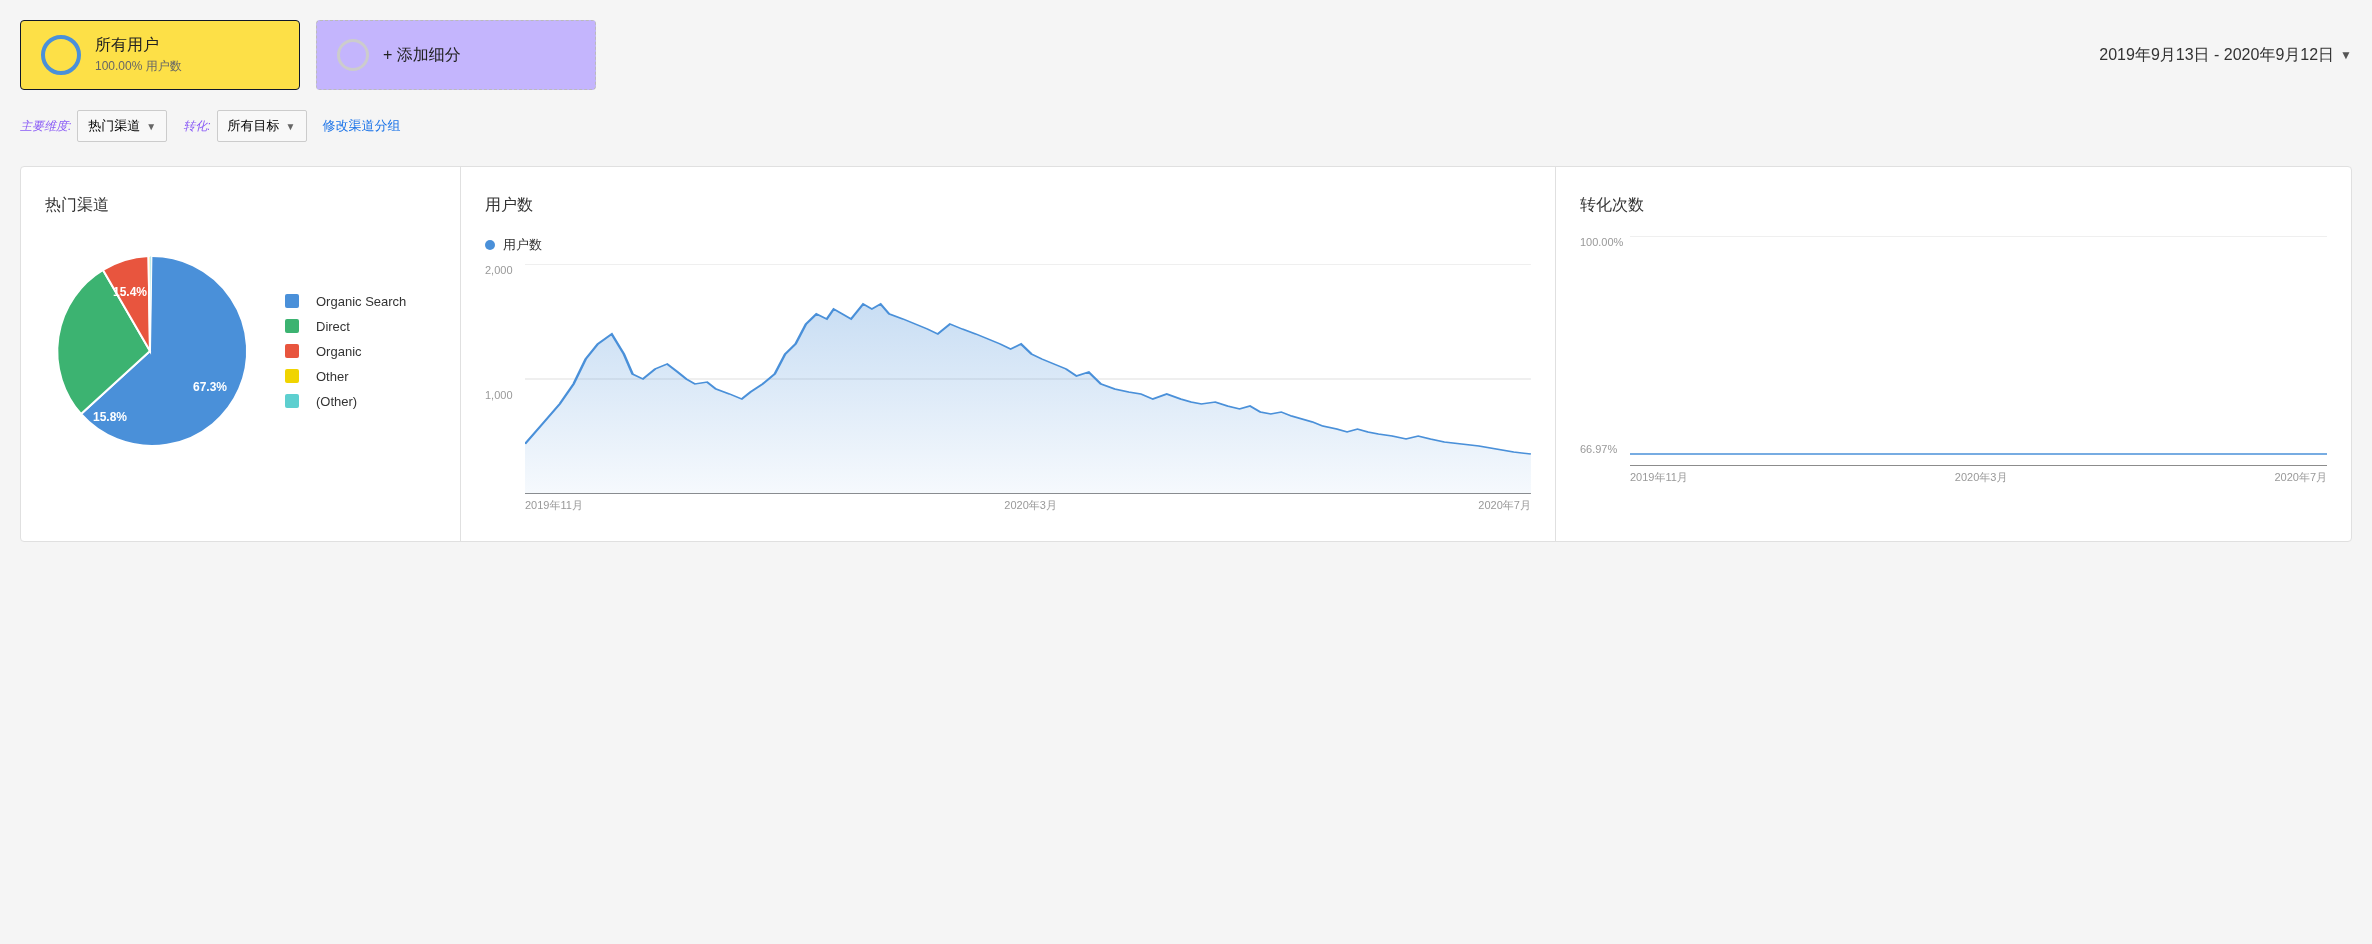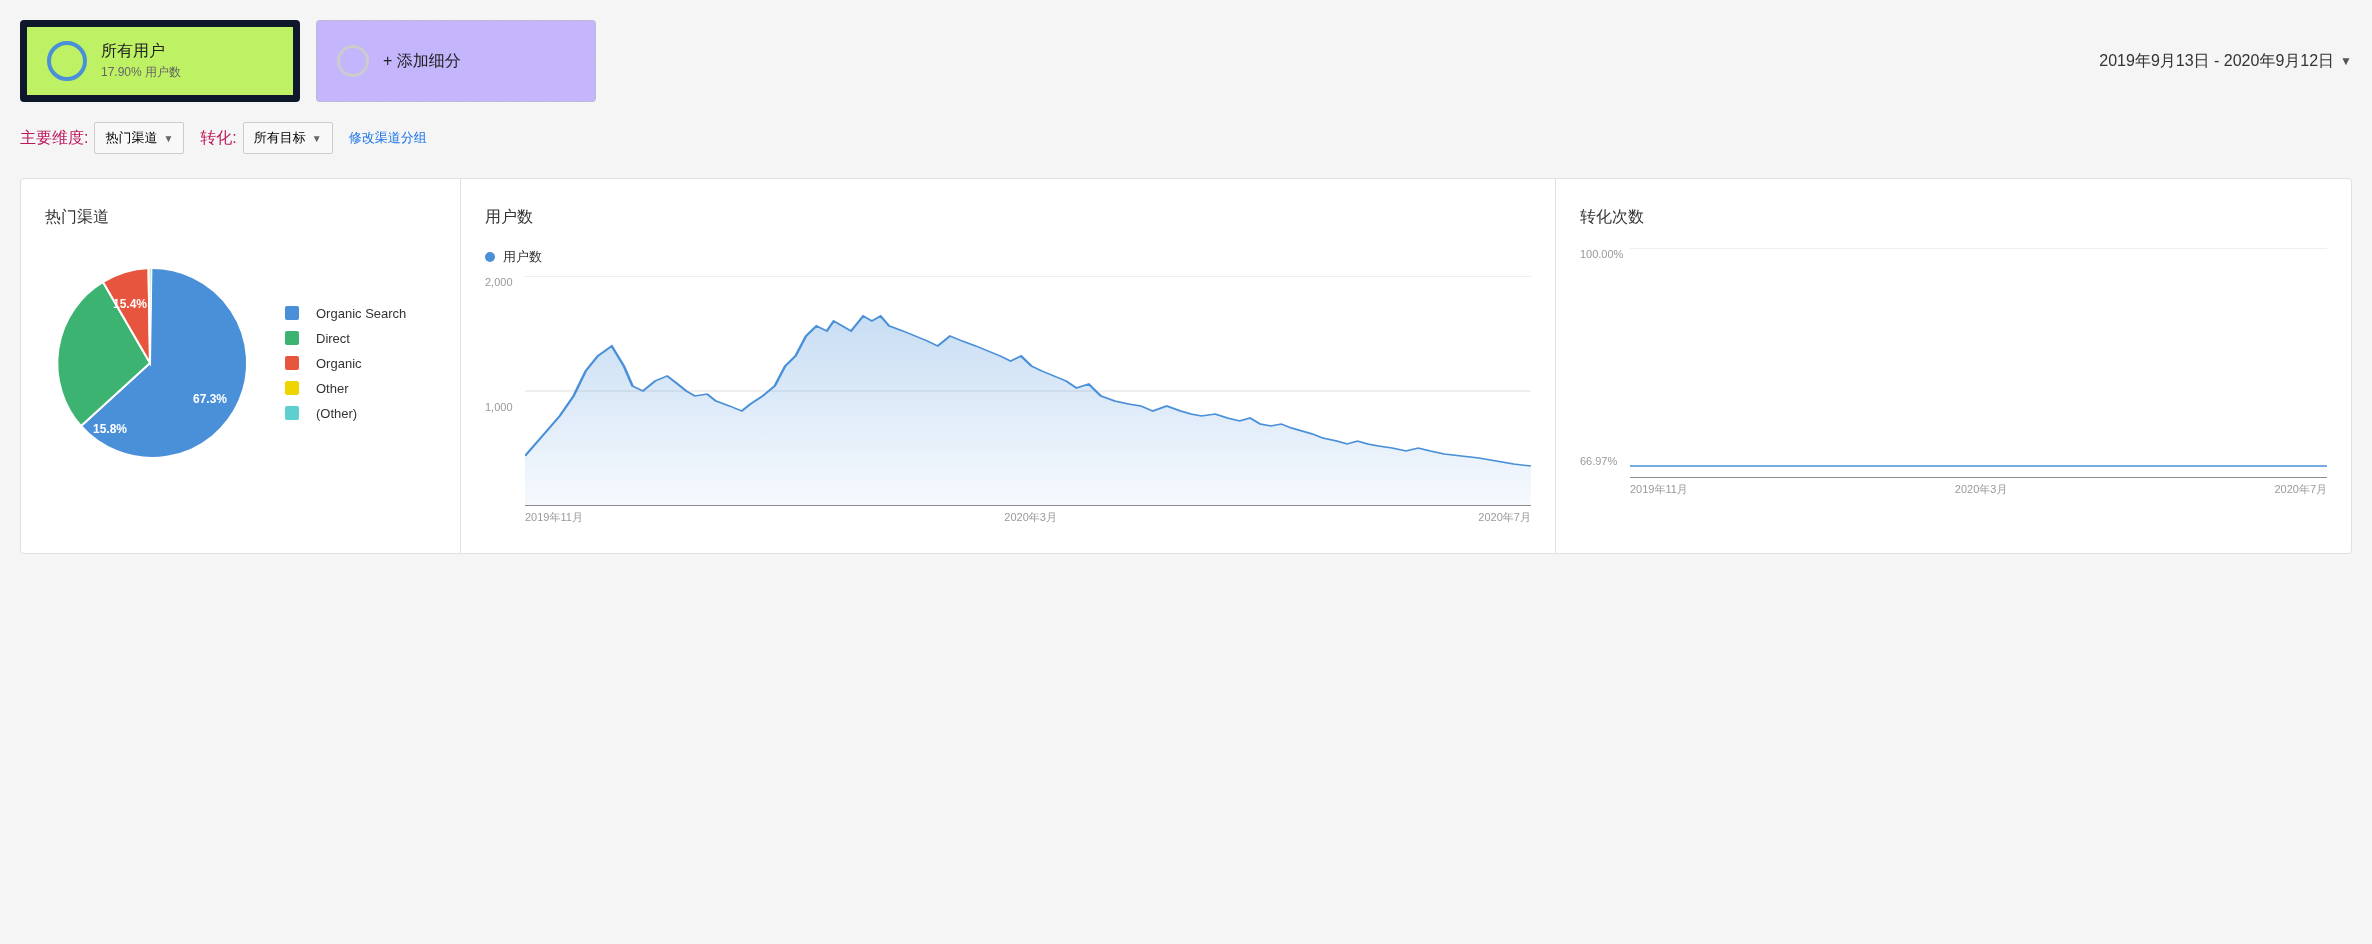--- a/index.html
+++ b/index.html
@@ -15,8 +15,8 @@
     }
     .segment-left { display: flex; gap: 16px; flex: 1; }
     .segment-card {
-      background: #bef264;
-      border: 7px solid #0f172a;
+      background: #fde047;
+      border: 1px solid #0f172a;
       border-radius: 4px;
       padding: 14px 20px;
       display: flex;

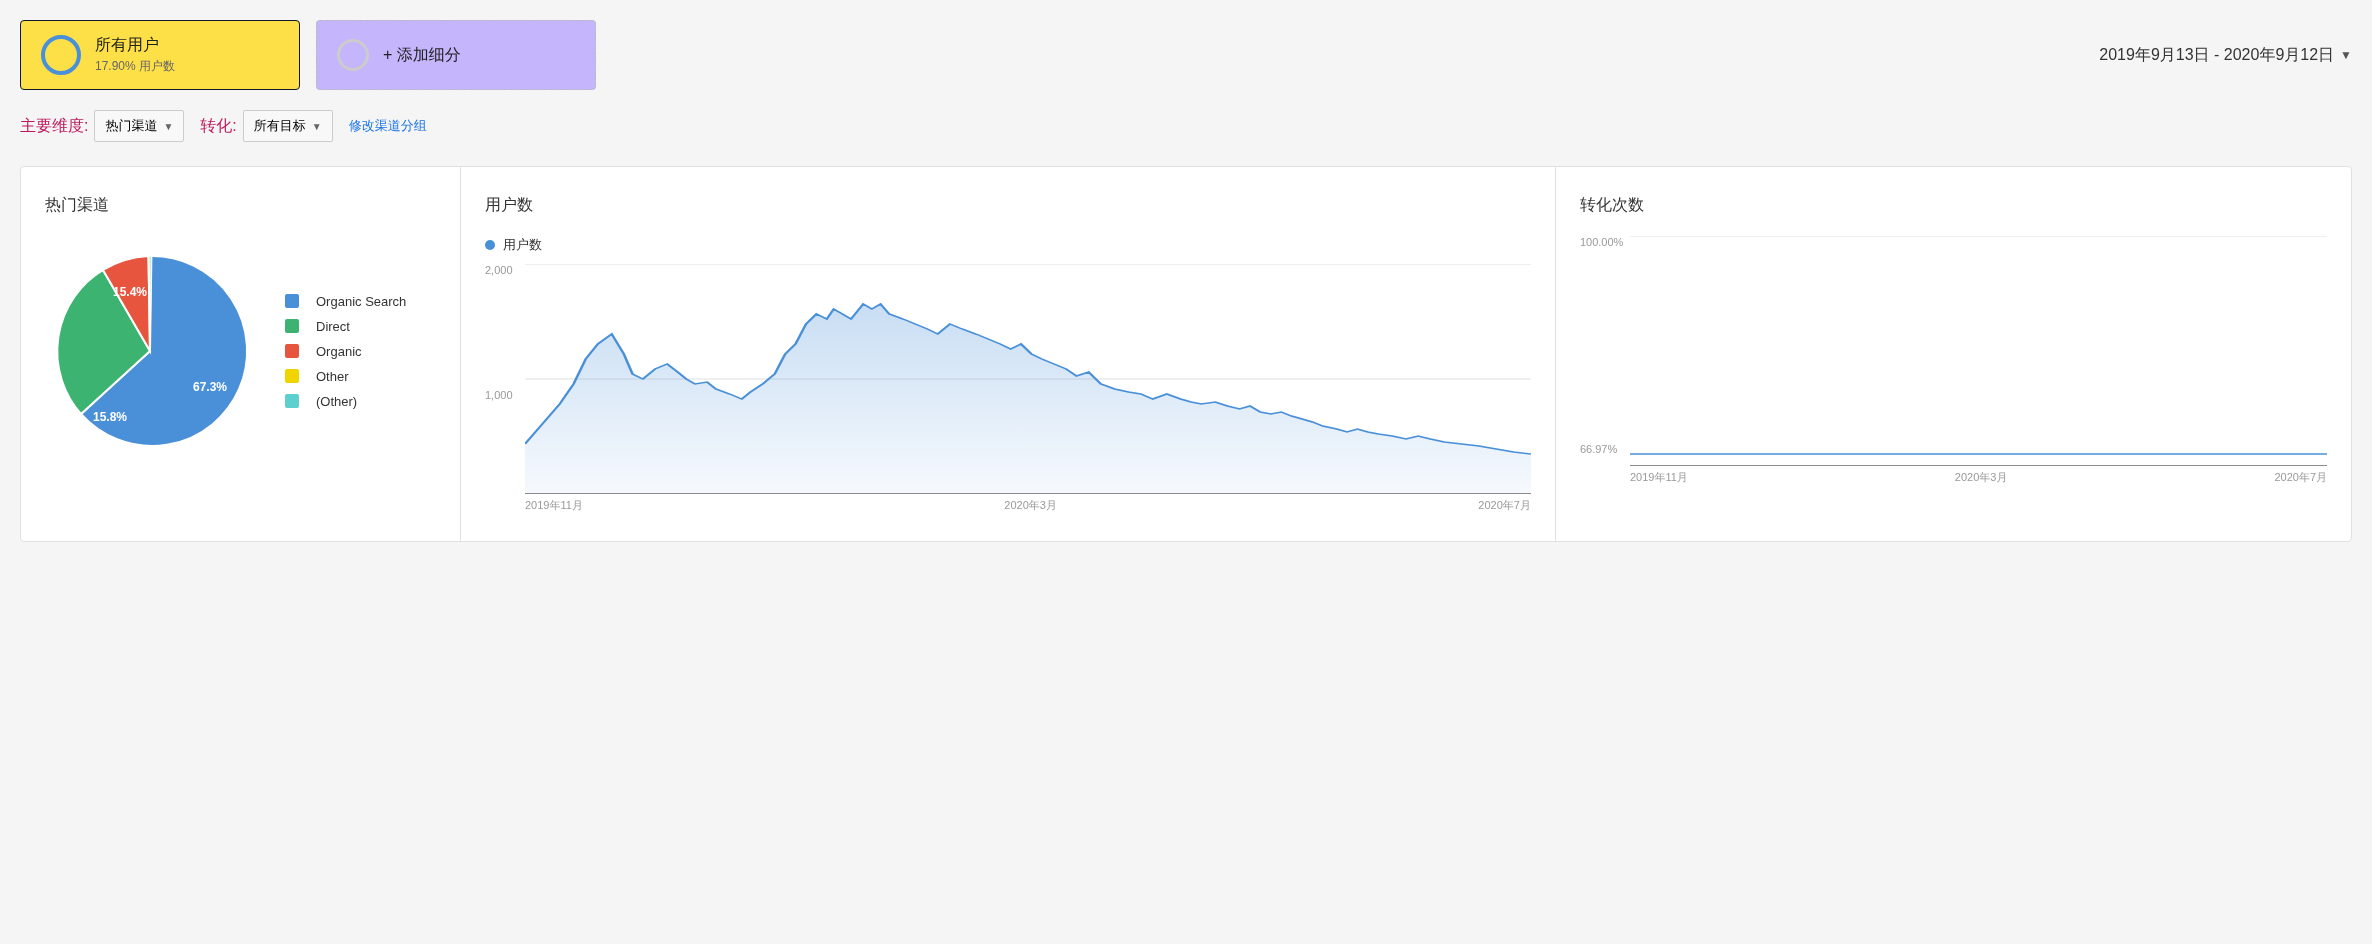--- a/index.html
+++ b/index.html
@@ -124,7 +124,7 @@
         <div class="segment-icon-circle"></div>
         <div>
           <div class="segment-label">所有用户</div>
-          <div class="segment-sub">17.90% 用户数</div>
+          <div class="segment-sub">100.00% 用户数</div>
         </div>
       </div>
 

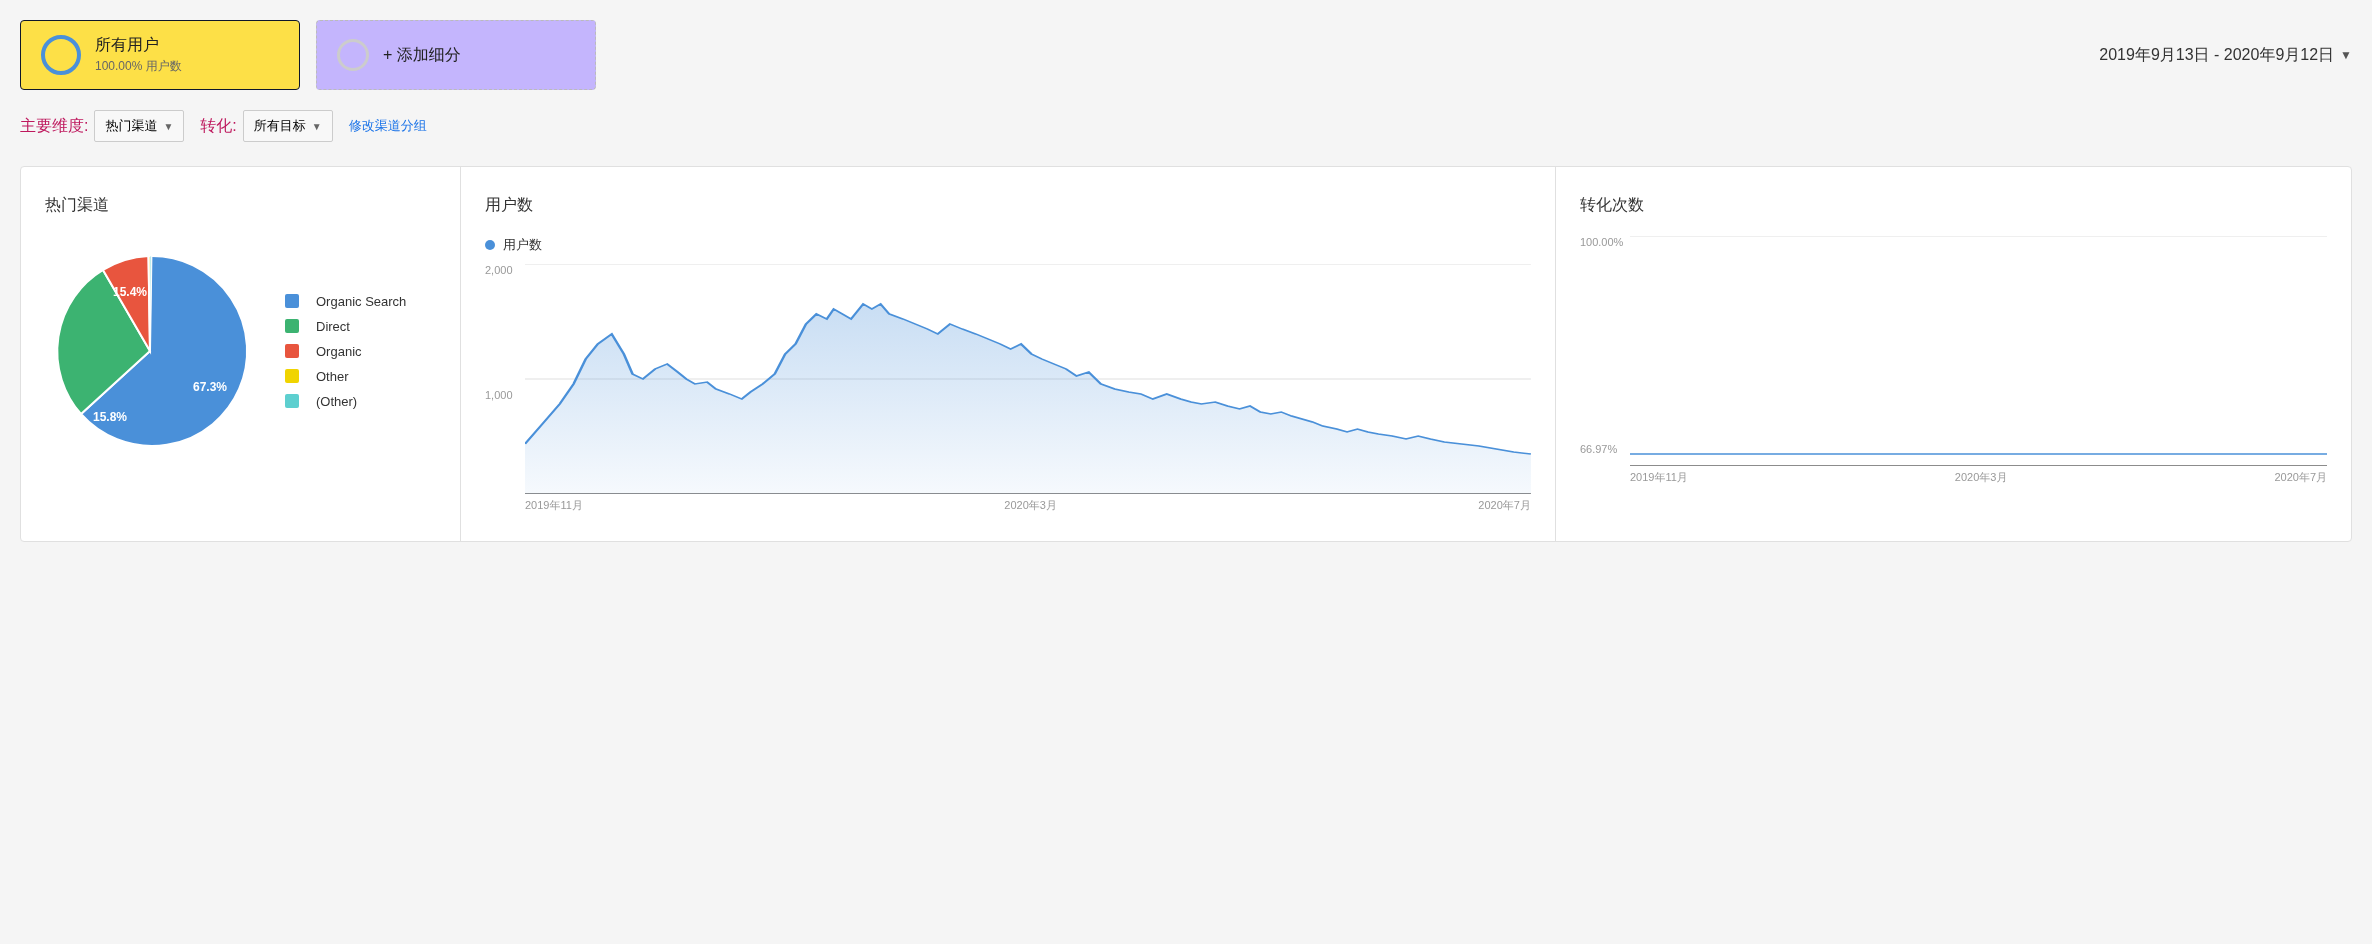--- a/index.html
+++ b/index.html
@@ -61,7 +61,7 @@
       gap: 16px;
       margin-bottom: 24px;
     }
-    .controls-label { font-size: 16px; color: #be185d; }
+    .controls-label { font-size: 12px; color: #8b5cf6; font-style: italic; }
     .dropdown-btn {
       background: #f8f8f8;
       border: 1px solid #ccc;

